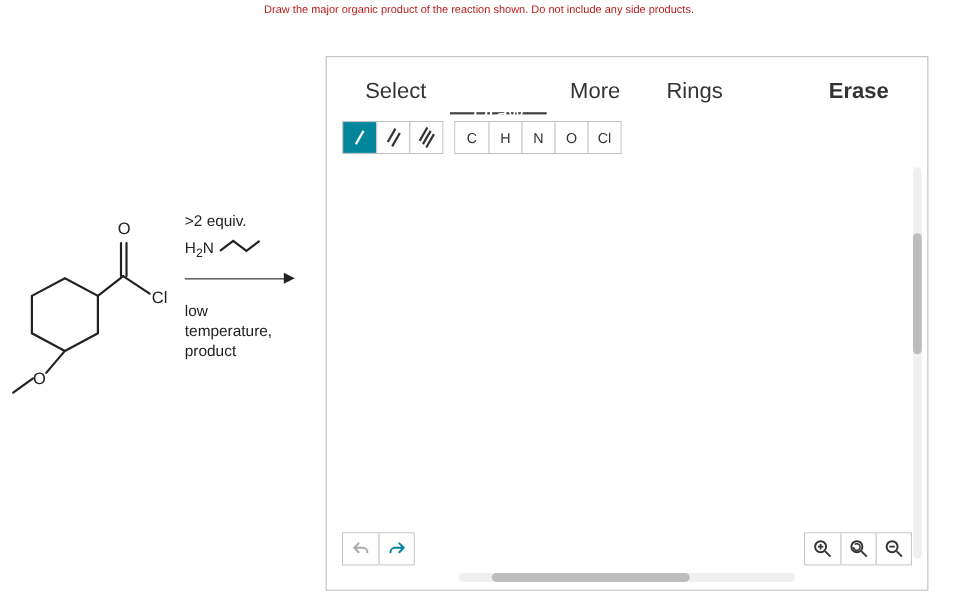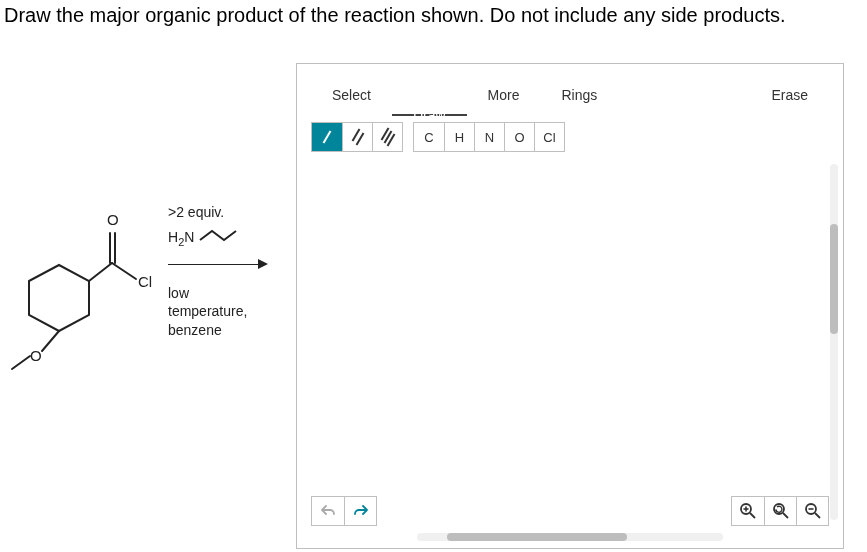--- a/index.html
+++ b/index.html
@@ -14,8 +14,9 @@
     }
     .question-text {
       padding: 4px 0 0 4px;
-      font-size: 20px;
-      color: #000000;
+      font-size: 10px;
+      color: #b91c1c;
+      text-align: center;
     }
     .main-row {
       display: flex;

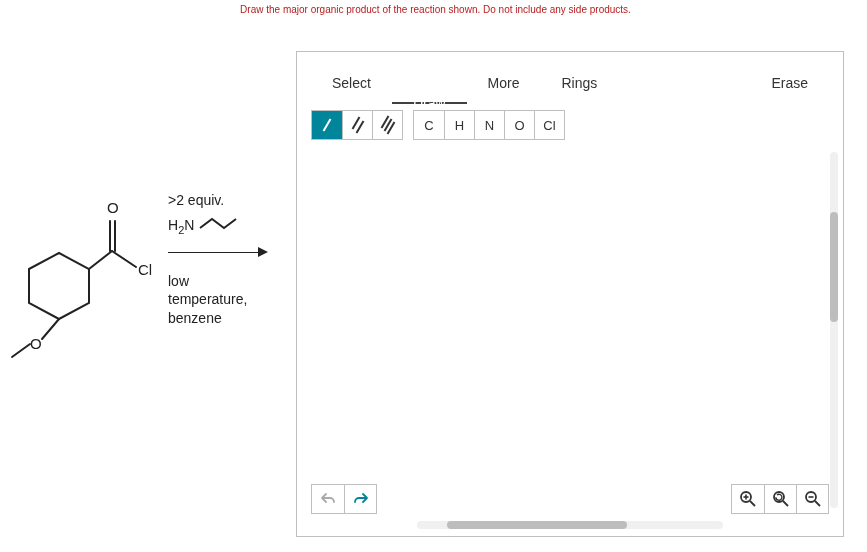--- a/index.html
+++ b/index.html
@@ -71,7 +71,7 @@
     .tab {
       display: flex; align-items: center; justify-content: center;
       padding: 0 20px;
-      font-size: 14px;
+      font-size: 20px;
       color: #333;
       border: 1px solid transparent;
       cursor: pointer;

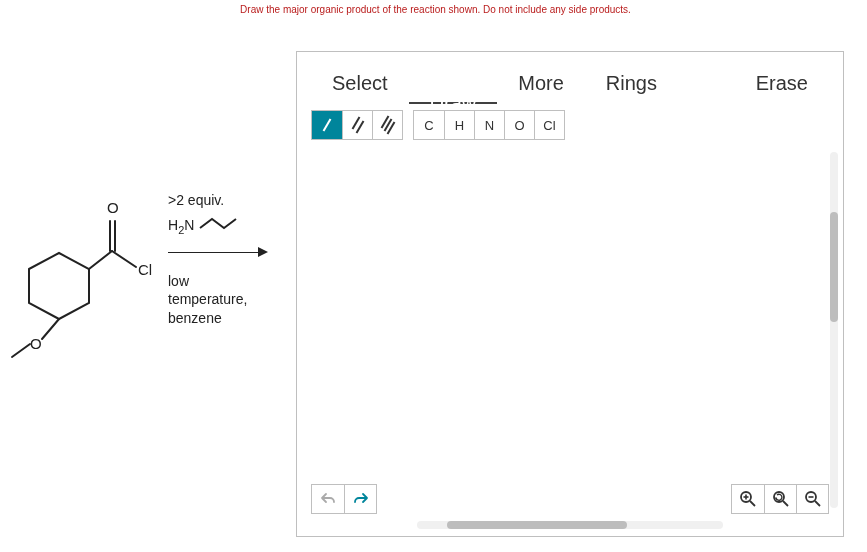--- a/index.html
+++ b/index.html
@@ -84,6 +84,7 @@
     }
     .tab.erase {
       margin-left: auto;
+      font-weight: bold;
     }
     .button-row {
       display: flex;

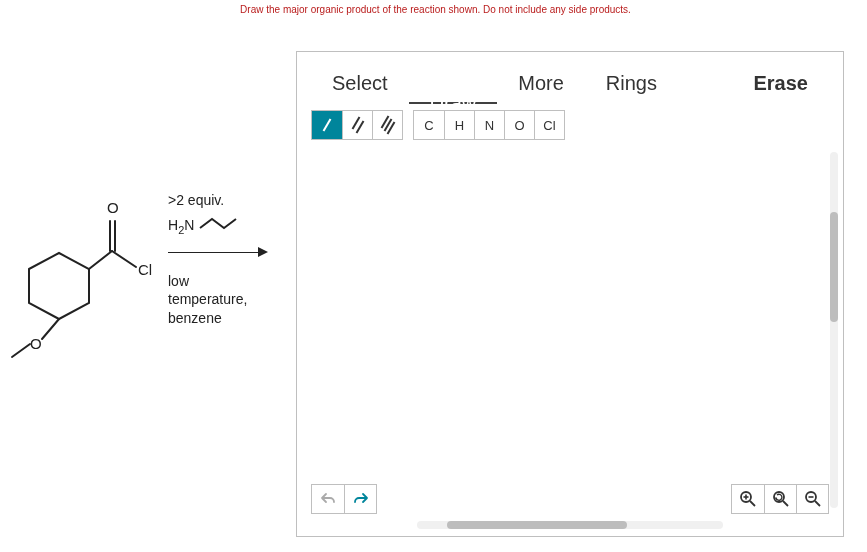--- a/index.html
+++ b/index.html
@@ -185,7 +185,7 @@
       </div>
       <div>low</div>
       <div>temperature,</div>
-      <div>benzene</div>
+      <div>product</div>
     </div>
   </div>
 

